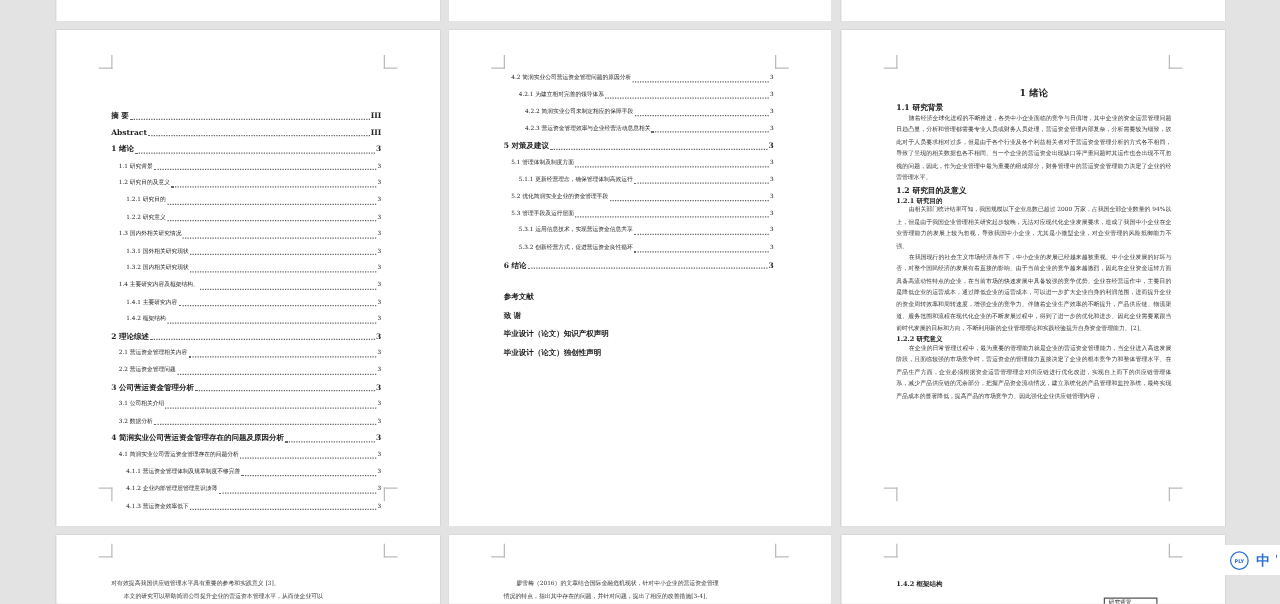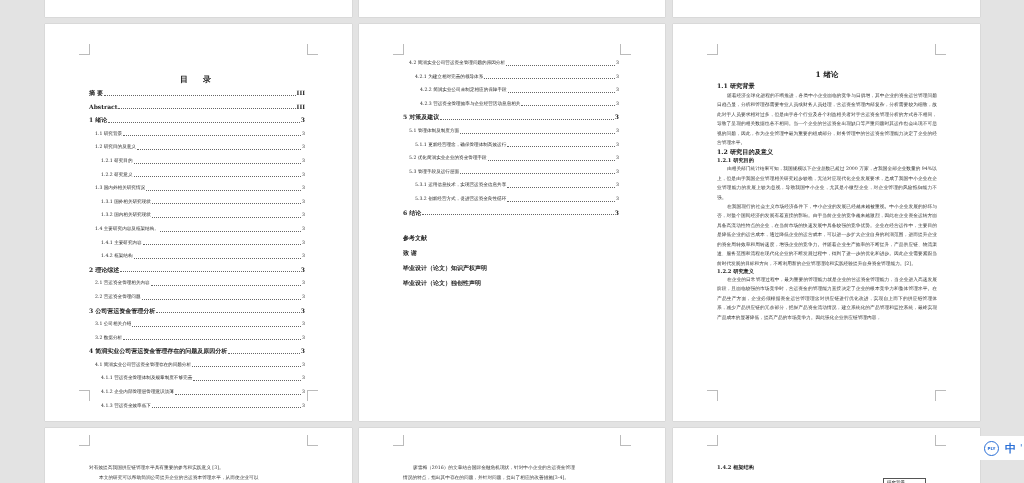--- a/index.html
+++ b/index.html
@@ -44,7 +44,6 @@
   <div class="corner c-tr" style="right:34px;top:20px;"></div>
   <div class="corner c-bl" style="left:34px;bottom:20px;"></div>
   <div class="corner c-br" style="right:34px;bottom:20px;"></div>
-  <div class="toc-title" style="top:50px;">目 录</div>
   <div class="toc" id="toc1" style="left:44px;top:62px;width:216px;">
       <div class="toc-row lv0">
         <span class="t">摘 要</span>

